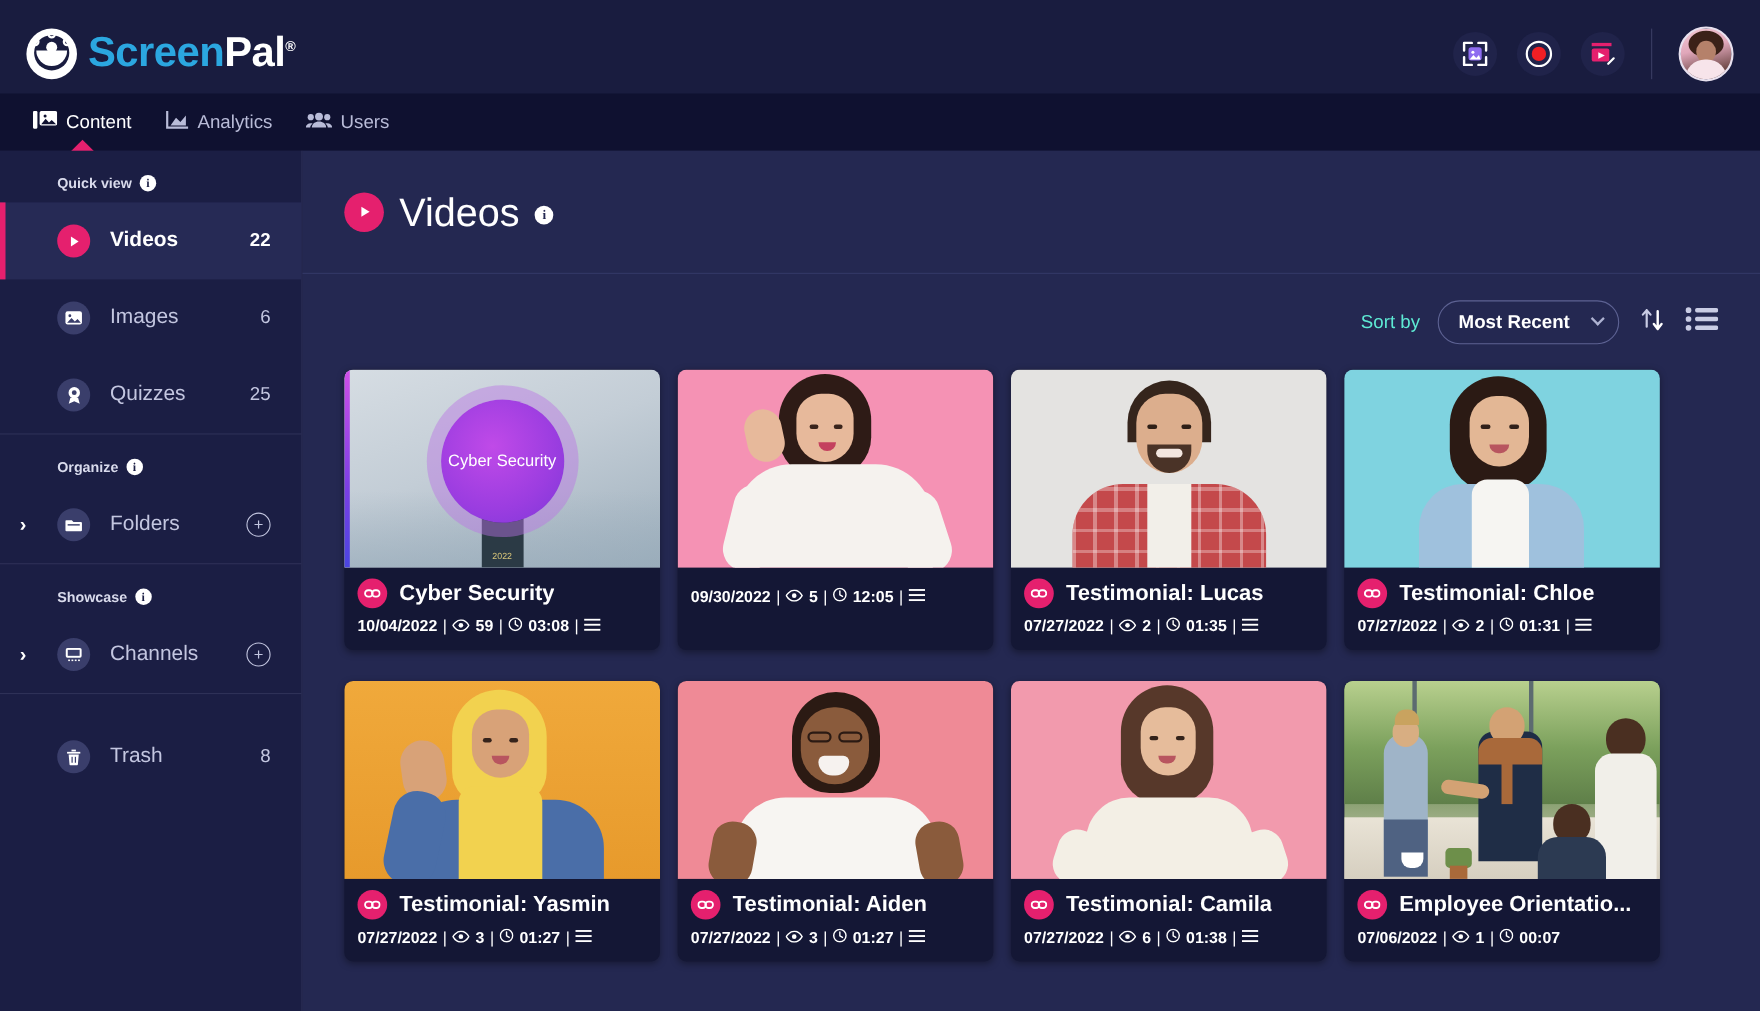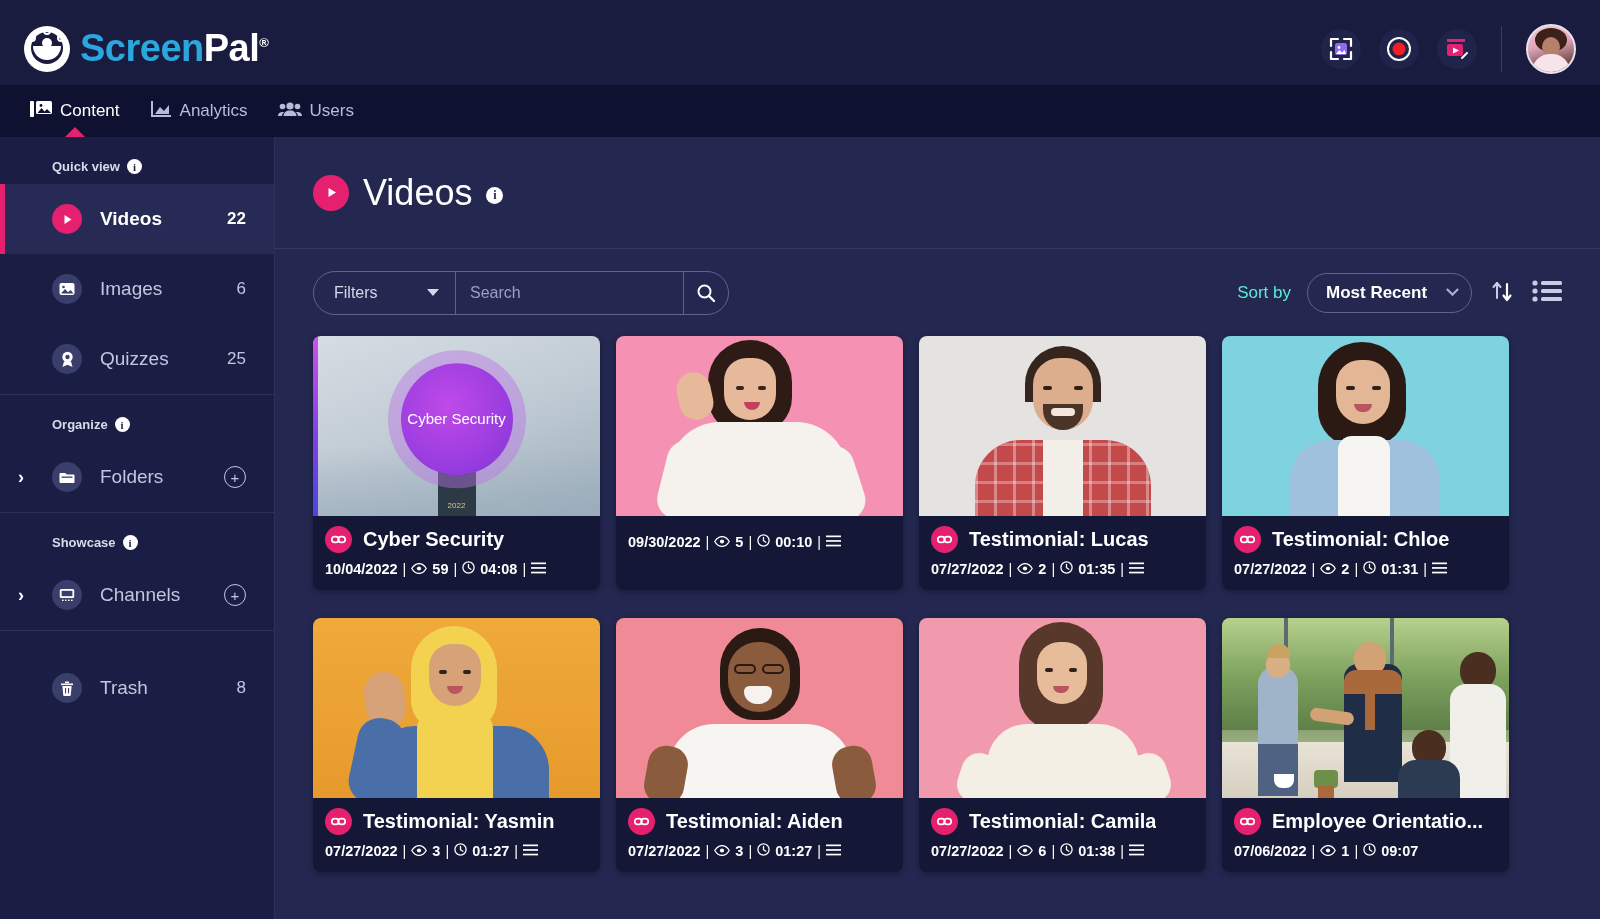--- a/index.html
+++ b/index.html
@@ -486,19 +486,6 @@
   </div>
 
   <div class="toolbar">
-    <div class="search-group">
-      <div class="filters-sel">
-        <span>Filters</span>
-        <span class="tri-down"></span>
-      </div>
-      <input class="search-input" type="text" placeholder="Search" style="">
-      <div class="search-btn">
-        <svg width="20" height="20" viewBox="0 0 20 20">
-          <circle cx="8.5" cy="8.5" r="6" fill="none" stroke="#ffffff" stroke-width="2"></circle>
-          <path d="M13 13l5 5" stroke="#ffffff" stroke-width="2.4" stroke-linecap="round"></path>
-        </svg>
-      </div>
-    </div>
 
     <div class="sort-area">
       <span class="sort-label">Sort by</span>

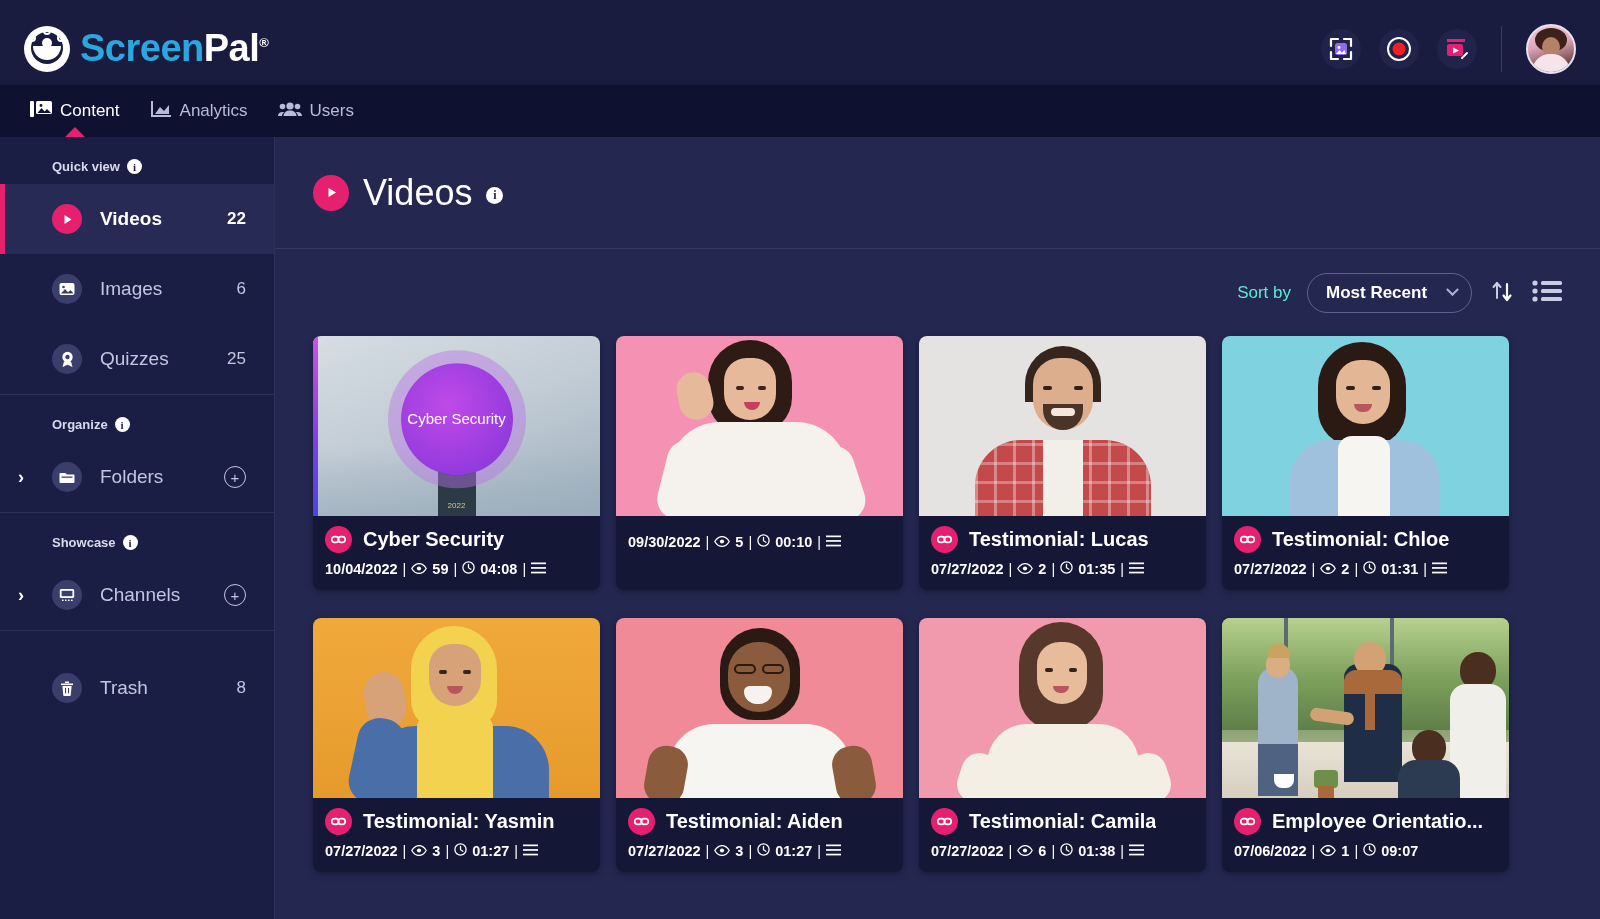--- a/index.html
+++ b/index.html
@@ -584,7 +584,7 @@
                 <circle cx="6.5" cy="6.5" r="5.6" fill="none" stroke="#fff" stroke-width="1.3"></circle>
                 <path d="M6.5 3.3v3.4l2.4 1.5" stroke="#fff" stroke-width="1.3" fill="none" stroke-linecap="round"></path>
               </svg></span>
-          <span>00:10</span>
+          <span>12:05</span>
           <span class="sep">|</span>
           <span><svg width="15" height="12" viewBox="0 0 15 12">
                 <rect y="0.5" width="15" height="1.7" fill="#fff"></rect>

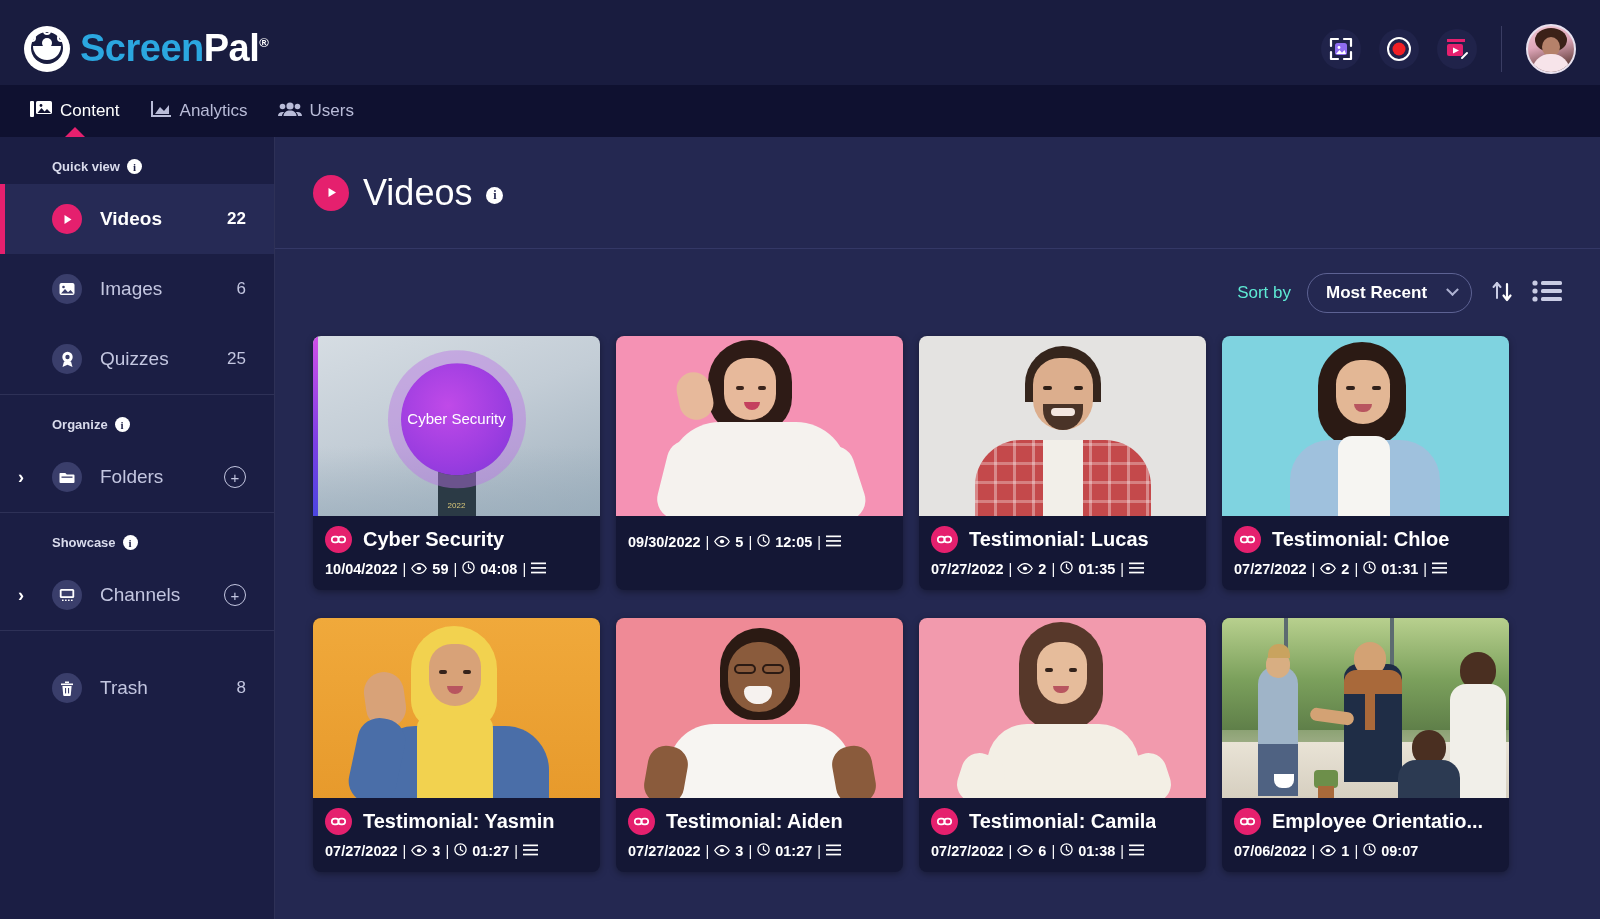--- a/index.html
+++ b/index.html
@@ -545,7 +545,7 @@
                 <circle cx="6.5" cy="6.5" r="5.6" fill="none" stroke="#fff" stroke-width="1.3"></circle>
                 <path d="M6.5 3.3v3.4l2.4 1.5" stroke="#fff" stroke-width="1.3" fill="none" stroke-linecap="round"></path>
               </svg></span>
-          <span>04:08</span>
+          <span>03:08</span>
           <span class="sep">|</span>
           <span><svg width="15" height="12" viewBox="0 0 15 12">
                 <rect y="0.5" width="15" height="1.7" fill="#fff"></rect>

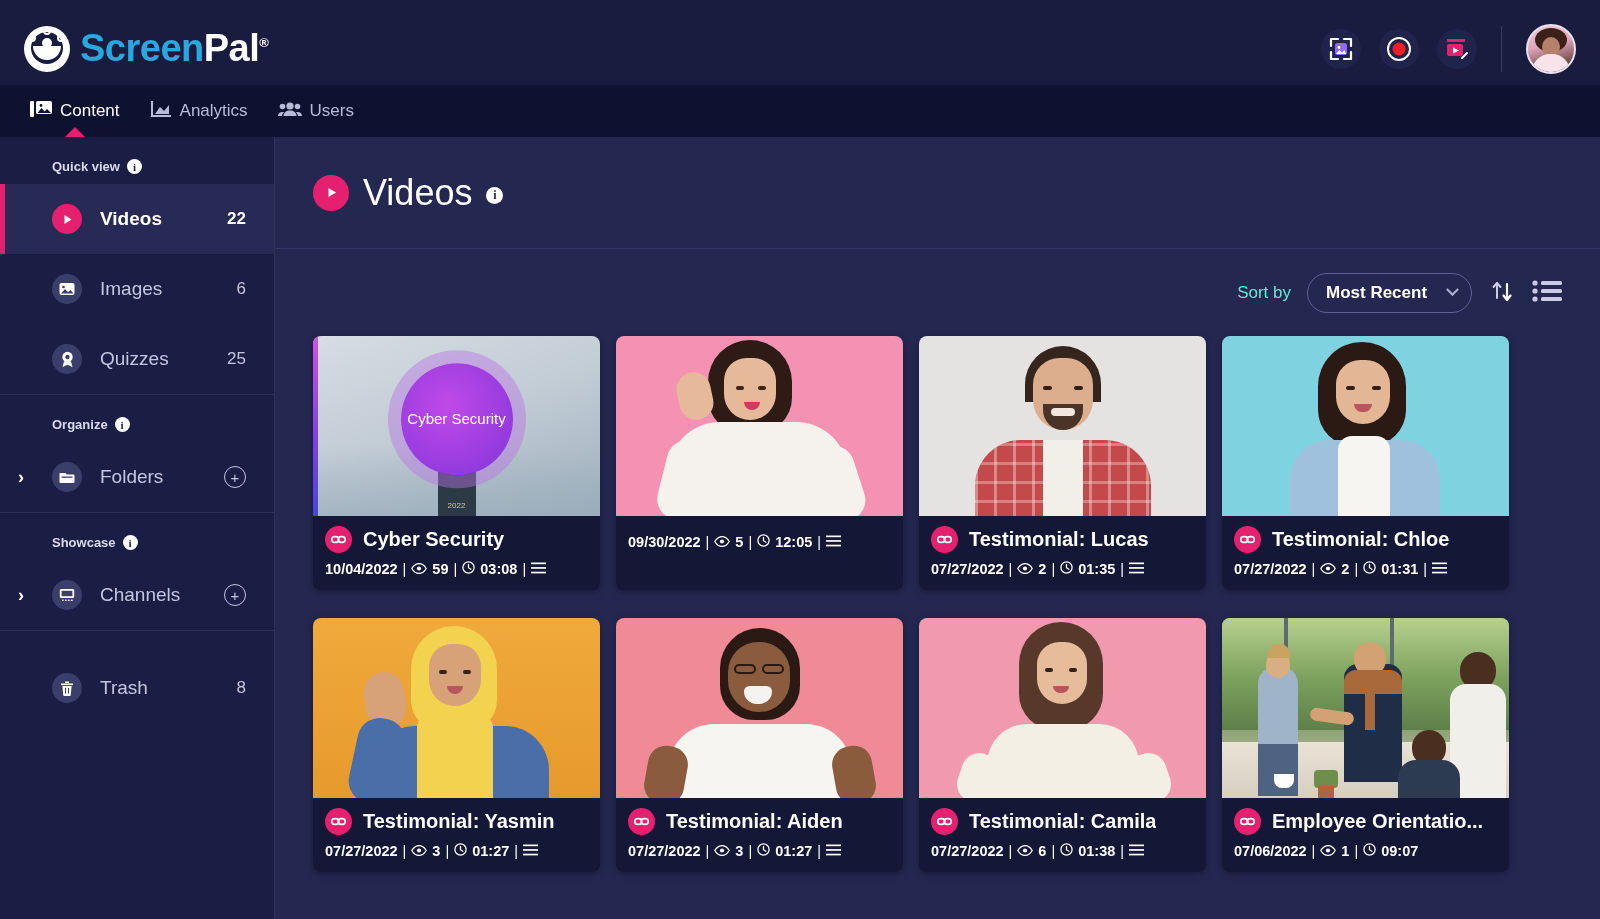--- a/index.html
+++ b/index.html
@@ -877,7 +877,7 @@
                 <circle cx="6.5" cy="6.5" r="5.6" fill="none" stroke="#fff" stroke-width="1.3"></circle>
                 <path d="M6.5 3.3v3.4l2.4 1.5" stroke="#fff" stroke-width="1.3" fill="none" stroke-linecap="round"></path>
               </svg></span>
-          <span>09:07</span>
+          <span>00:07</span>
         </div>
       </div>
     </div>

